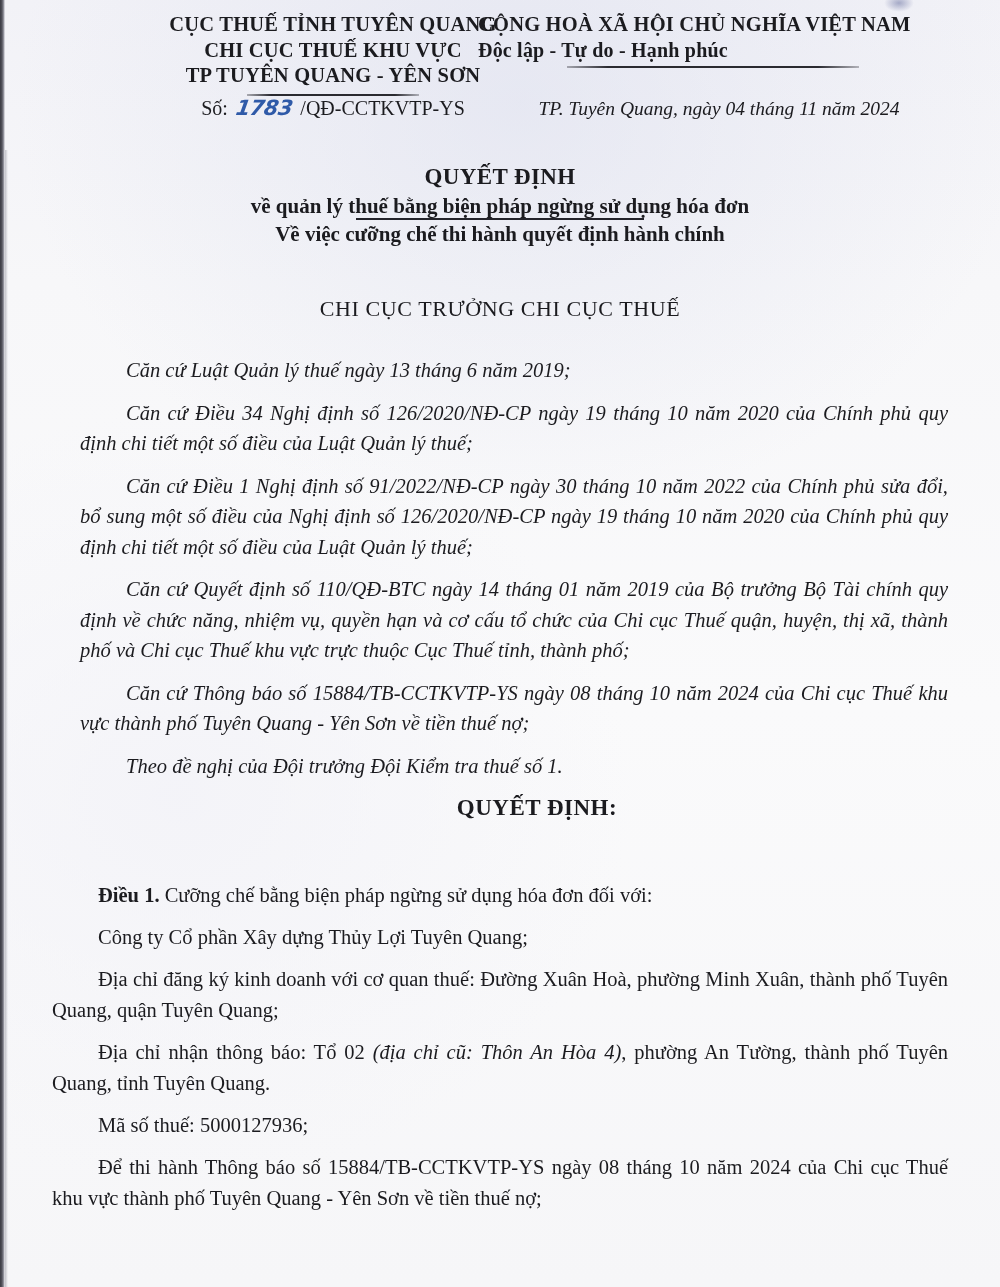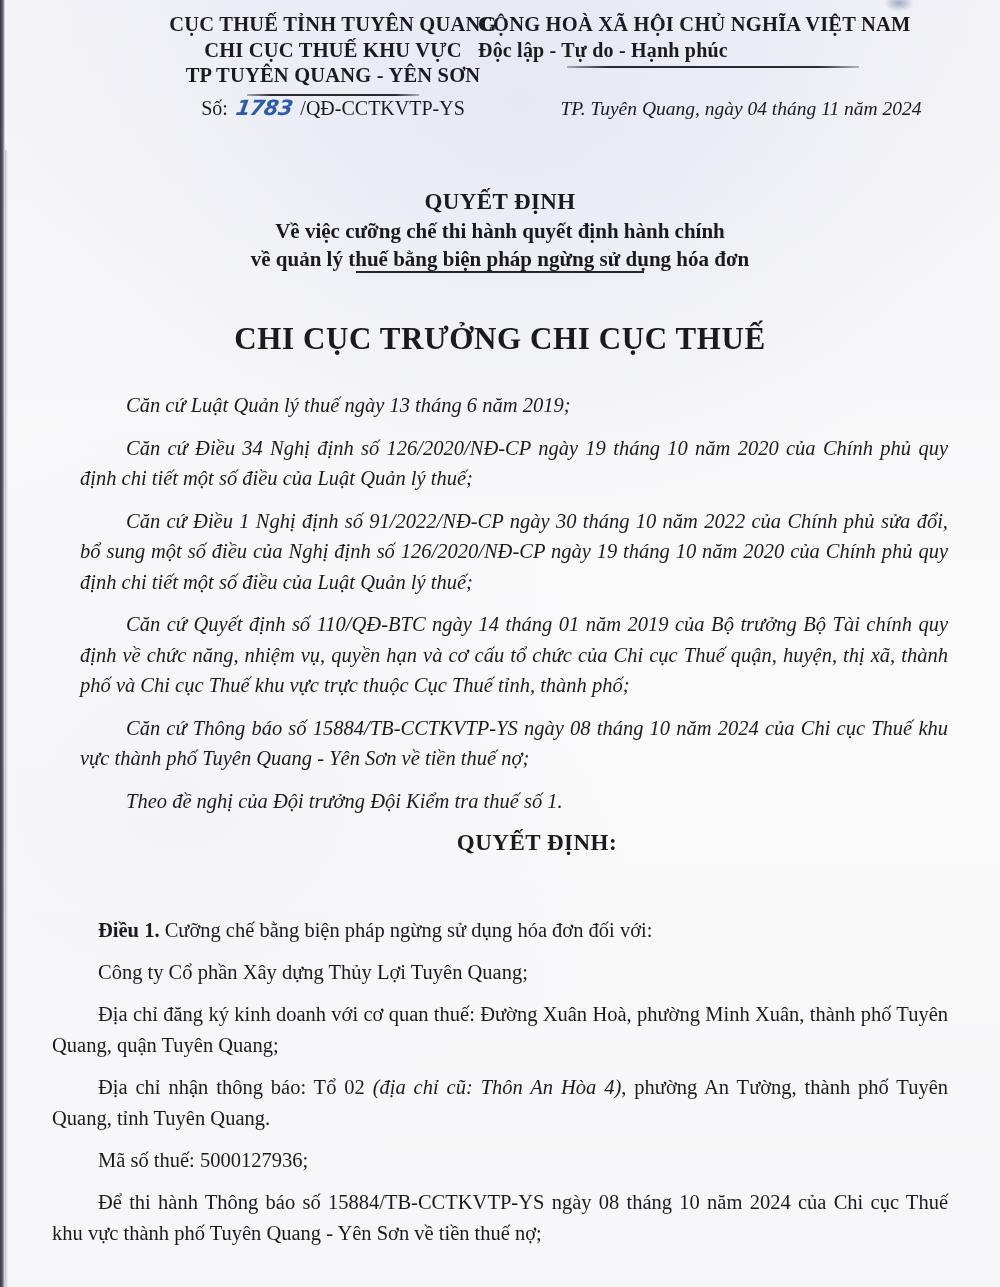--- a/index.html
+++ b/index.html
@@ -111,7 +111,7 @@
   }
   .place-date {
     position: absolute;
-    left: 506px; top: 98px;
+    left: 484px; top: 98px;
     width: 470px;
     text-align: center;
     font-style: italic;

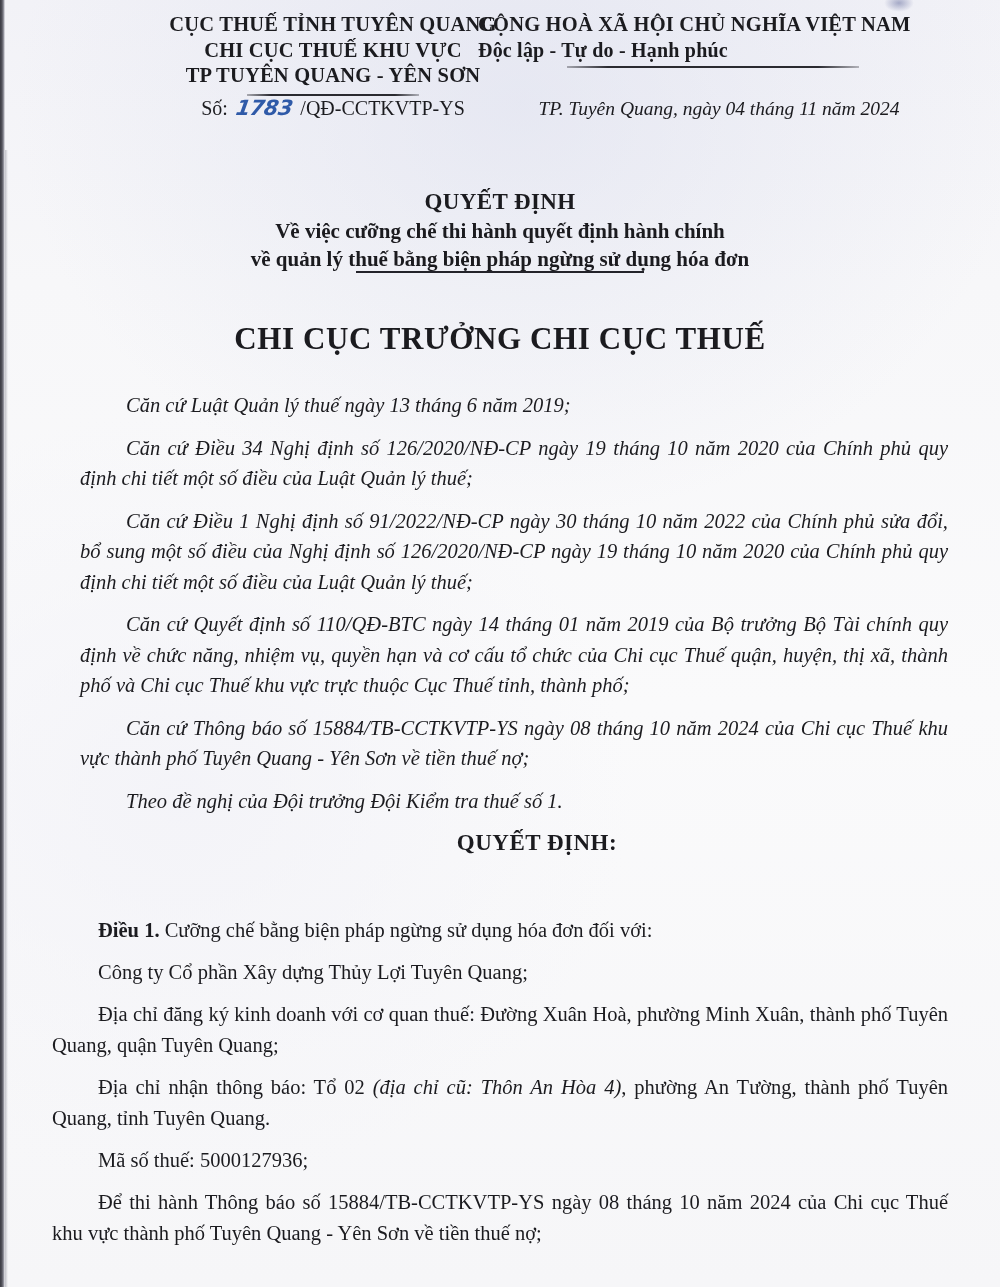--- a/index.html
+++ b/index.html
@@ -121,7 +121,7 @@
 
   
   .title-block {
-    margin-top: 47px;
+    margin-top: 22px;
     text-align: center;
   }
   .doc-title {

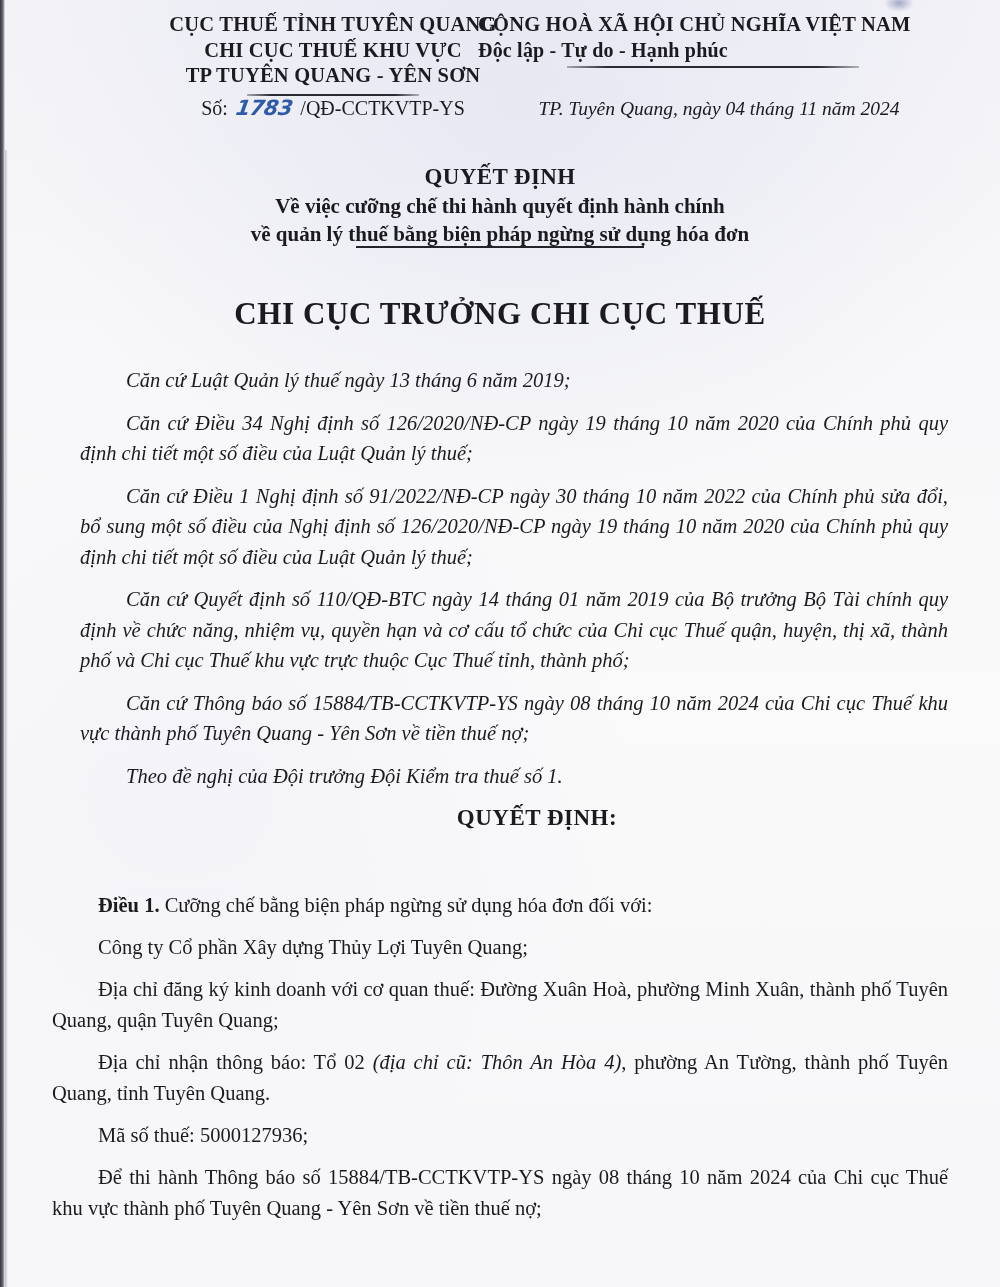--- a/index.html
+++ b/index.html
@@ -227,8 +227,8 @@
 
     <div class="title-block">
       <div class="doc-title">QUYẾT ĐỊNH</div>
+      <div class="doc-subtitle underlined">về quản lý thuế bằng biện pháp ngừng sử dụng hóa đơn</div>
       <div class="doc-subtitle">Về việc cưỡng chế thi hành quyết định hành chính</div>
-      <div class="doc-subtitle underlined">về quản lý thuế bằng biện pháp ngừng sử dụng hóa đơn</div>
     </div>
 
     <div class="authority">CHI CỤC TRƯỞNG CHI CỤC THUẾ</div>

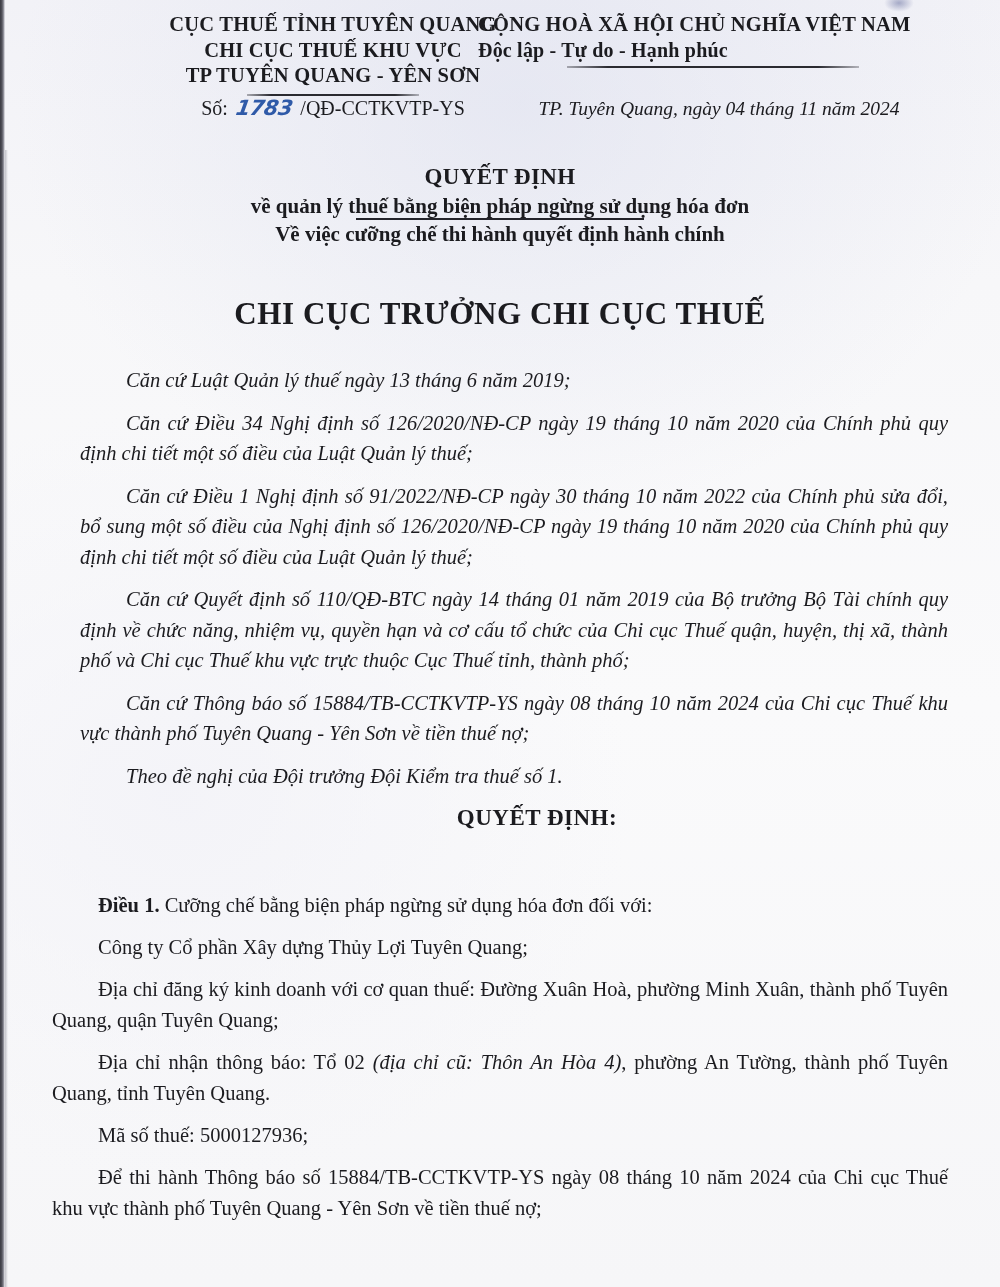--- a/index.html
+++ b/index.html
@@ -151,8 +151,8 @@
   .authority {
     margin-top: 48px;
     text-align: center;
-    font-weight: bold;
-    font-size: 31px;
+    font-weight: normal;
+    font-size: 22px;
     letter-spacing: .6px;
   }
 

